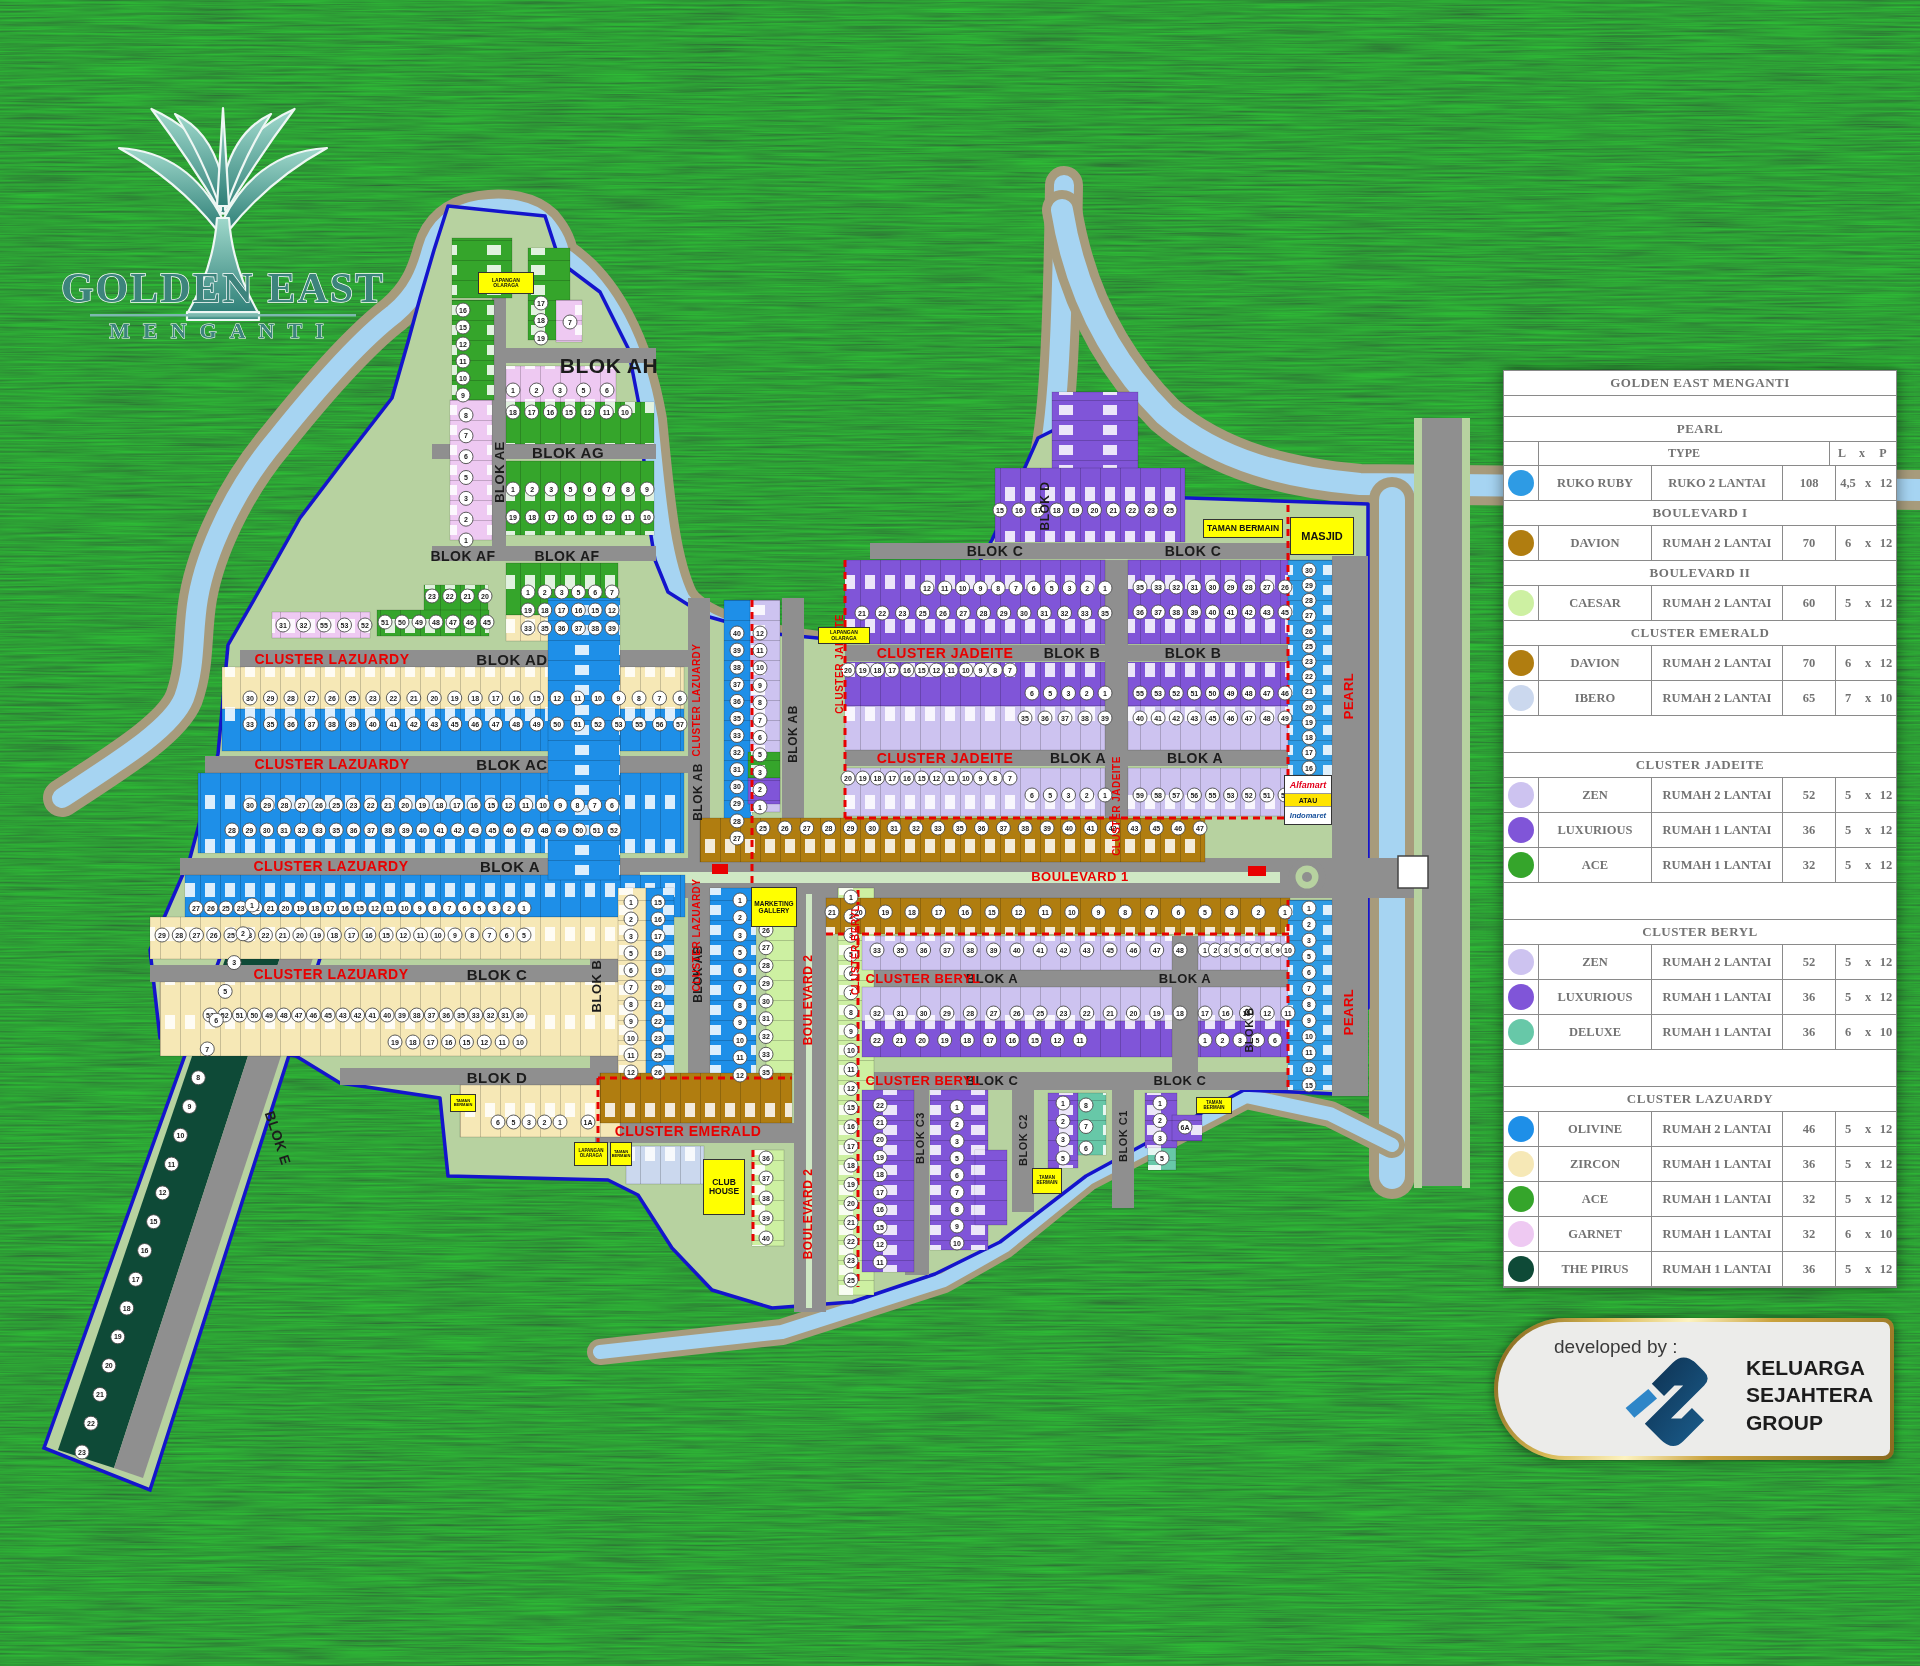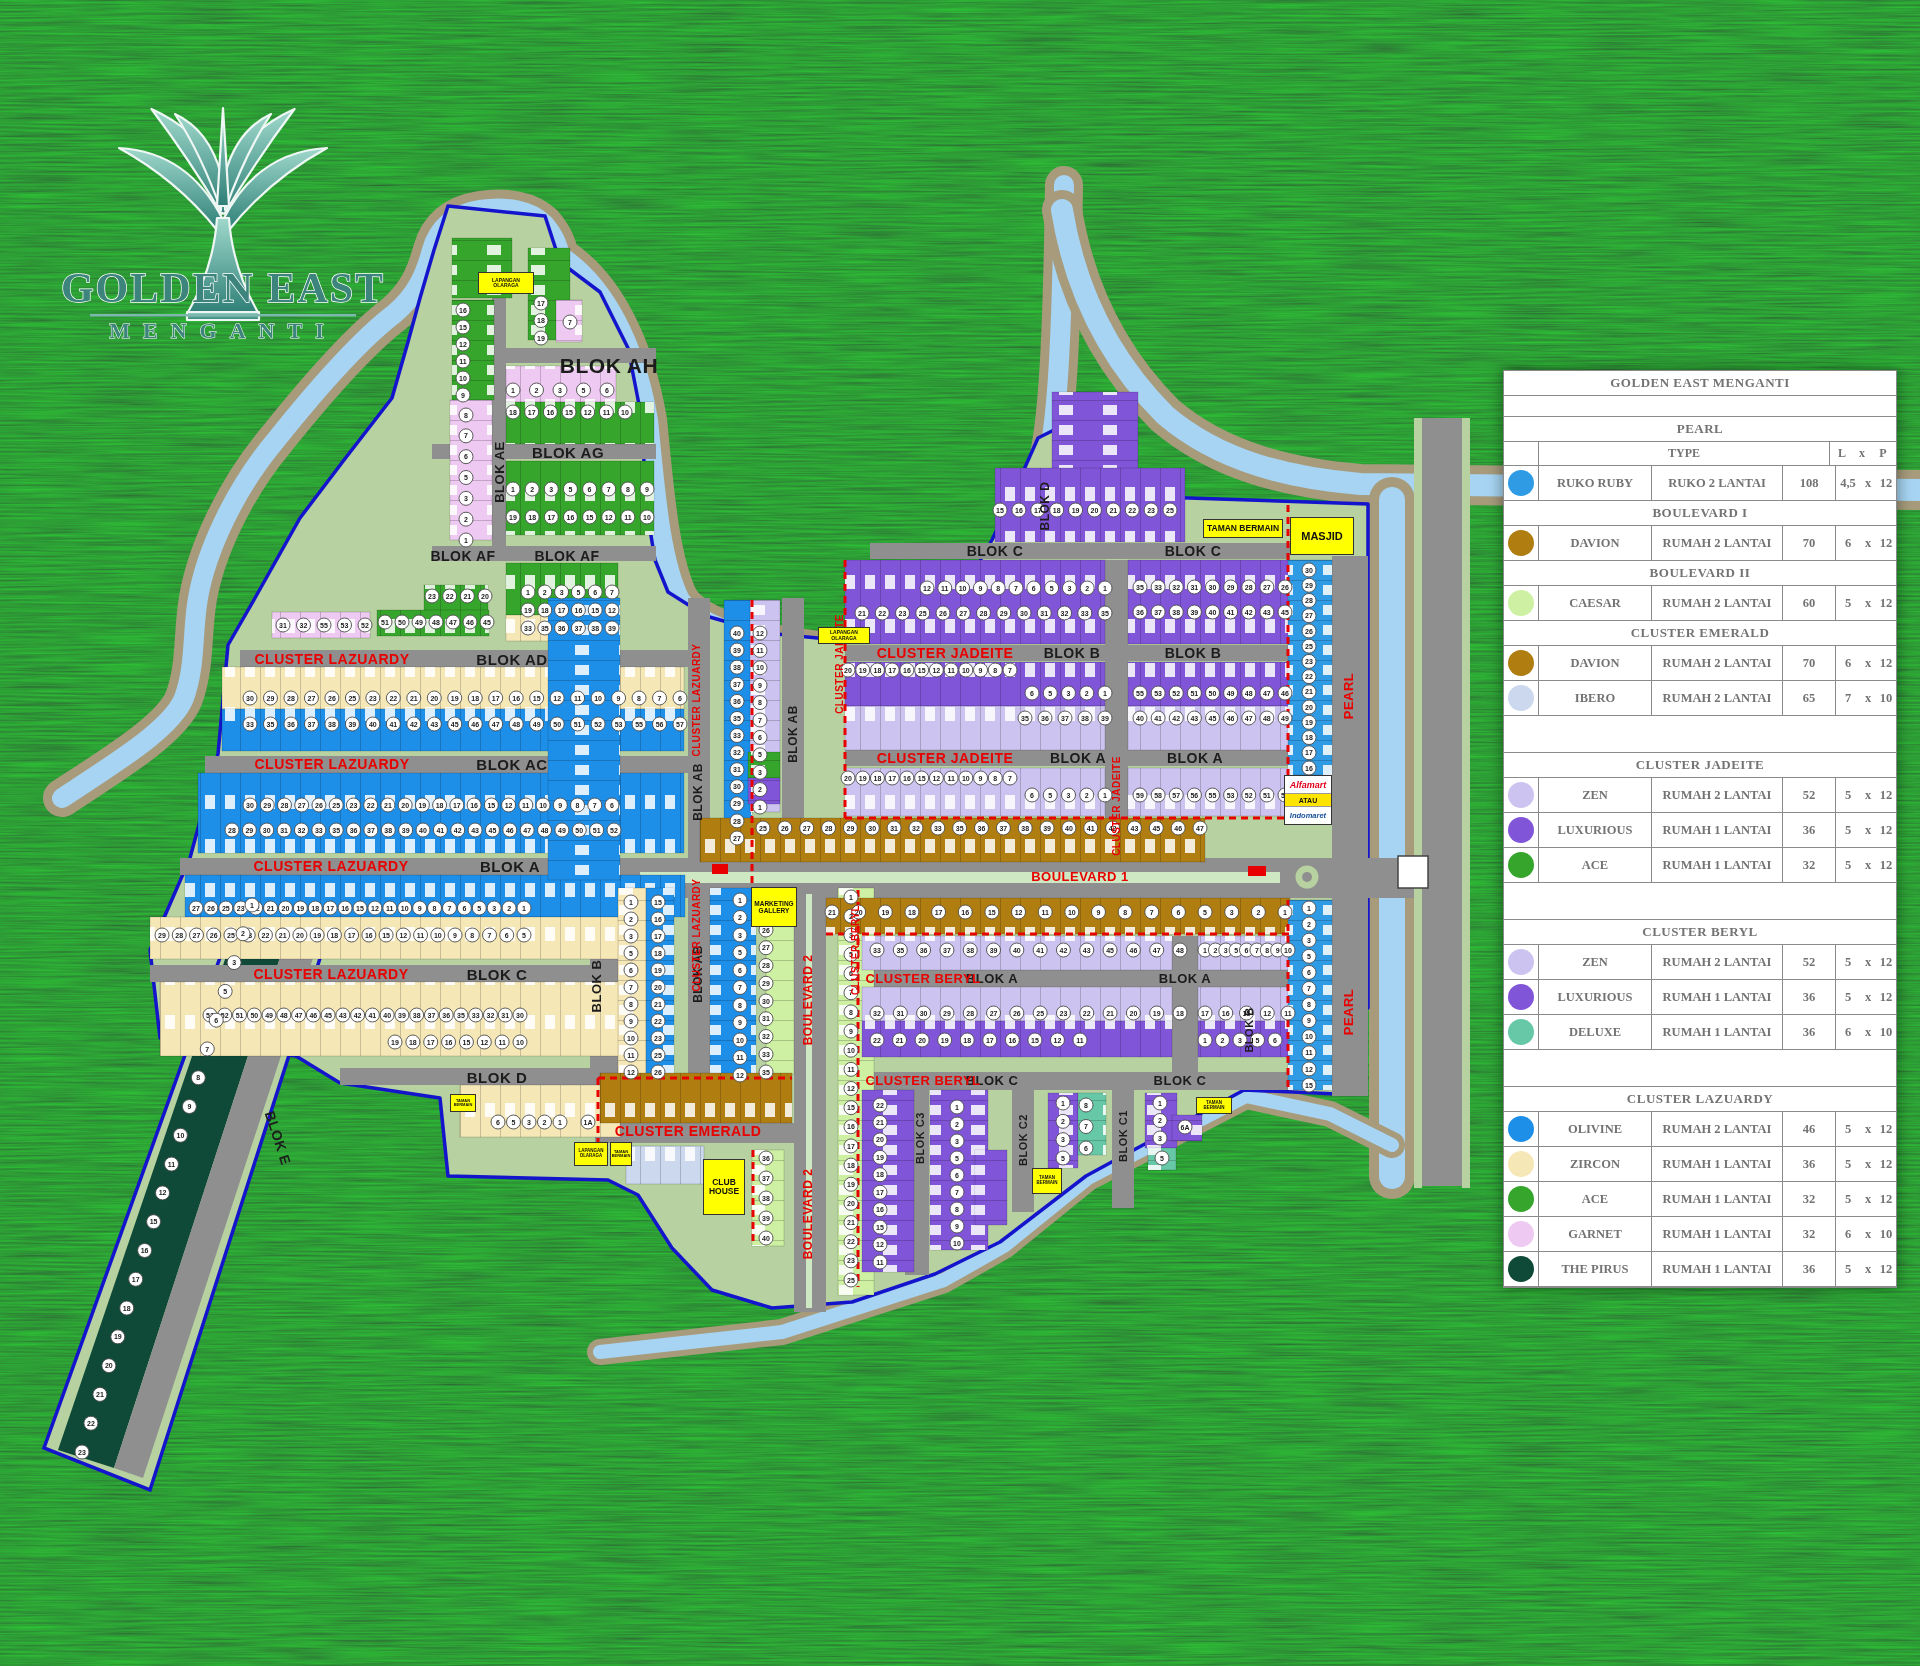--- a/index.html
+++ b/index.html
@@ -1816,6 +1816,21 @@
       </div>
 </div>
 
+<div class="dev">
+  <div class="dev-in">
+    <div class="dev-pre">developed by :</div>
+    <svg class="dev-logo" width="110" height="96" viewBox="0 0 120 110">
+      <polygon points="8,62 34,40 44,51 18,73" fill="#2E86C8"></polygon>
+      <polygon points="50,30 86,8 92,16 56,38" fill="#2E86C8"></polygon>
+      <path d="M36 86 L30 80 L74 36 L64 36 L52 48 L38 34 L62 10 Q74 -2 88 10 L98 20 Q106 28 98 36 L60 74 L72 74 L84 62 L98 76 L74 100 Q62 112 48 98 Z" fill="url(#navy)"></path>
+    </svg>
+    <div class="dev-name">
+      <div>KELUARGA</div>
+      <div>SEJAHTERA</div>
+      <div>GROUP</div>
+    </div>
+  </div>
+</div>
 
 <svg class="brand" width="400" height="300" viewBox="0 0 400 300">
   <g transform="translate(205,178)">

